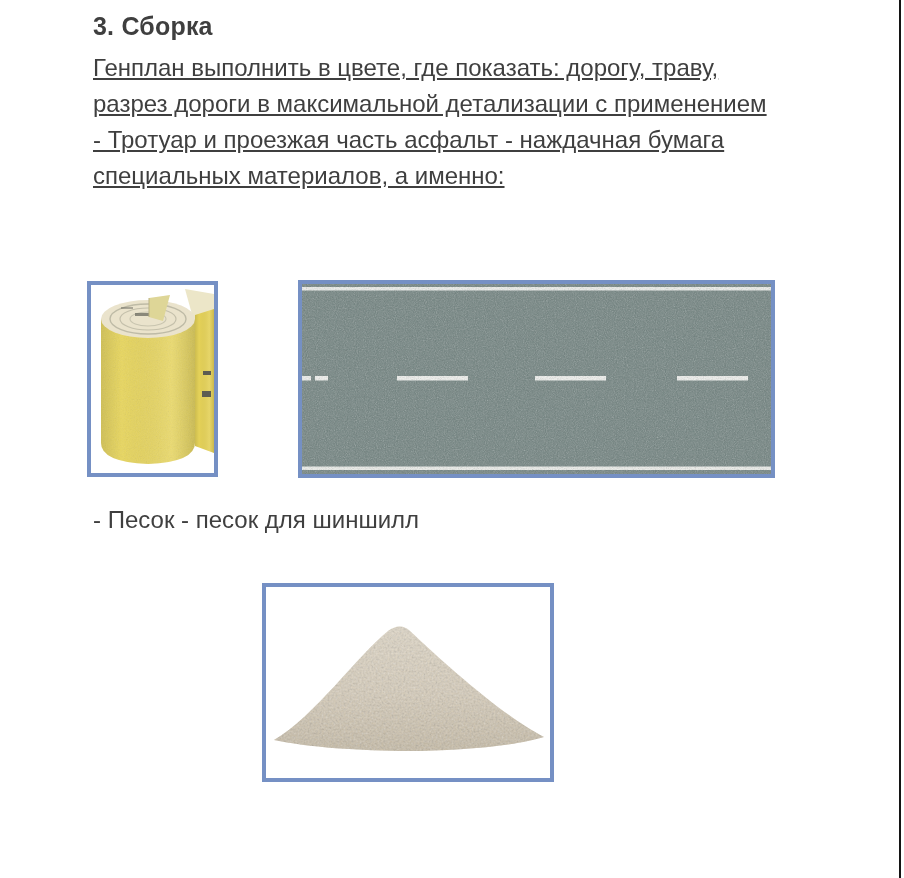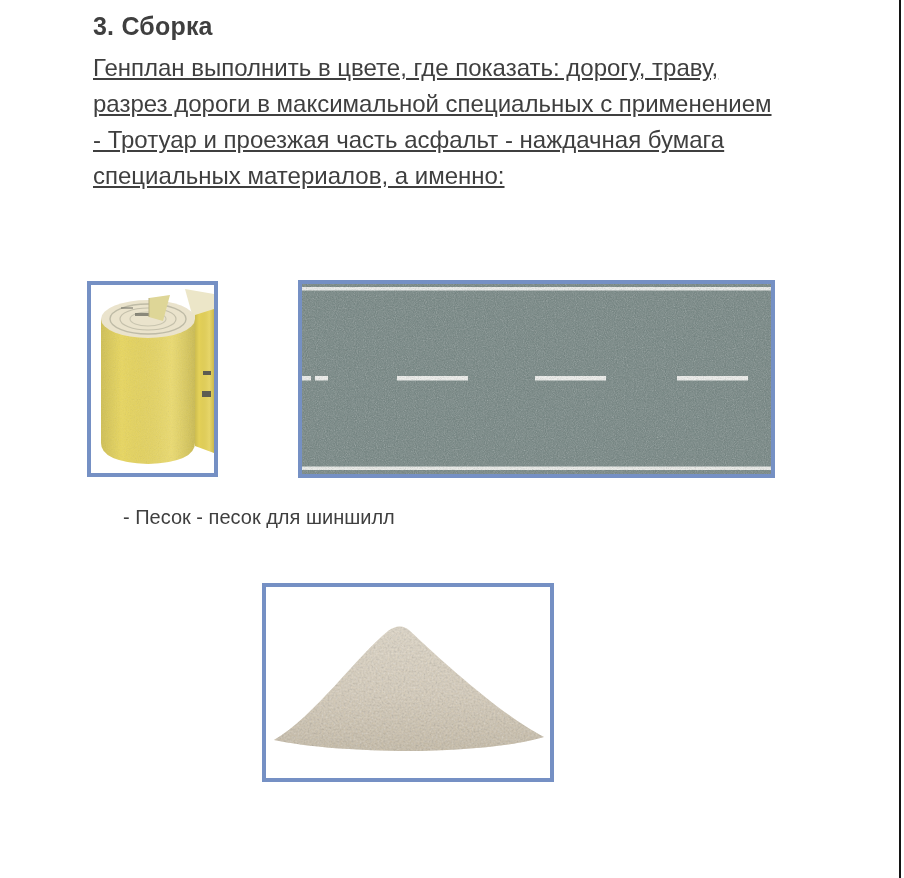--- a/index.html
+++ b/index.html
@@ -79,7 +79,7 @@
 
   <div class="para">
     <div>Генплан выполнить в цвете, где показать: дорогу, траву,</div>
-    <div>разрез дороги в максимальной специальных с применением</div>
+    <div>разрез дороги в максимальной детализации с применением</div>
     <div>- Тротуар и проезжая часть асфальт - наждачная бумага</div>
     <div>специальных материалов, а именно:</div>
   </div>

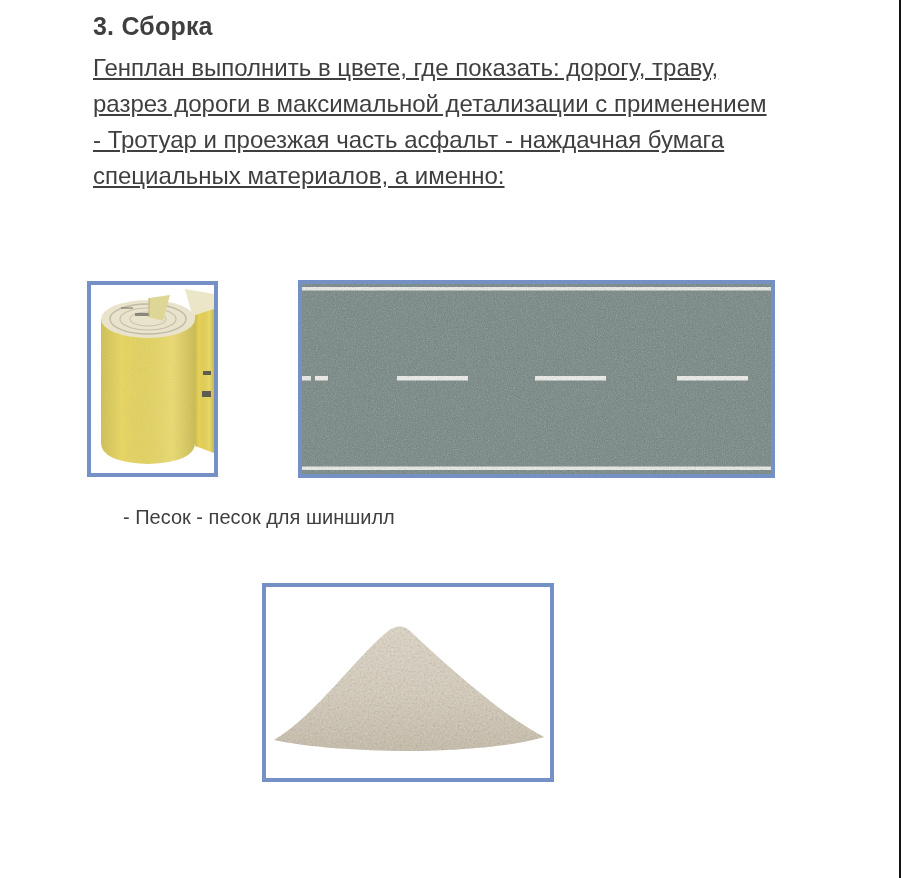--- a/index.html
+++ b/index.html
@@ -33,9 +33,8 @@
     position: absolute;
     left: 93px;
     top: 506px;
-    font-size: 20px;
+    font-size: 24px;
     white-space: nowrap;
-    margin-left: 30px;
   }
   .fig {
     position: absolute;

